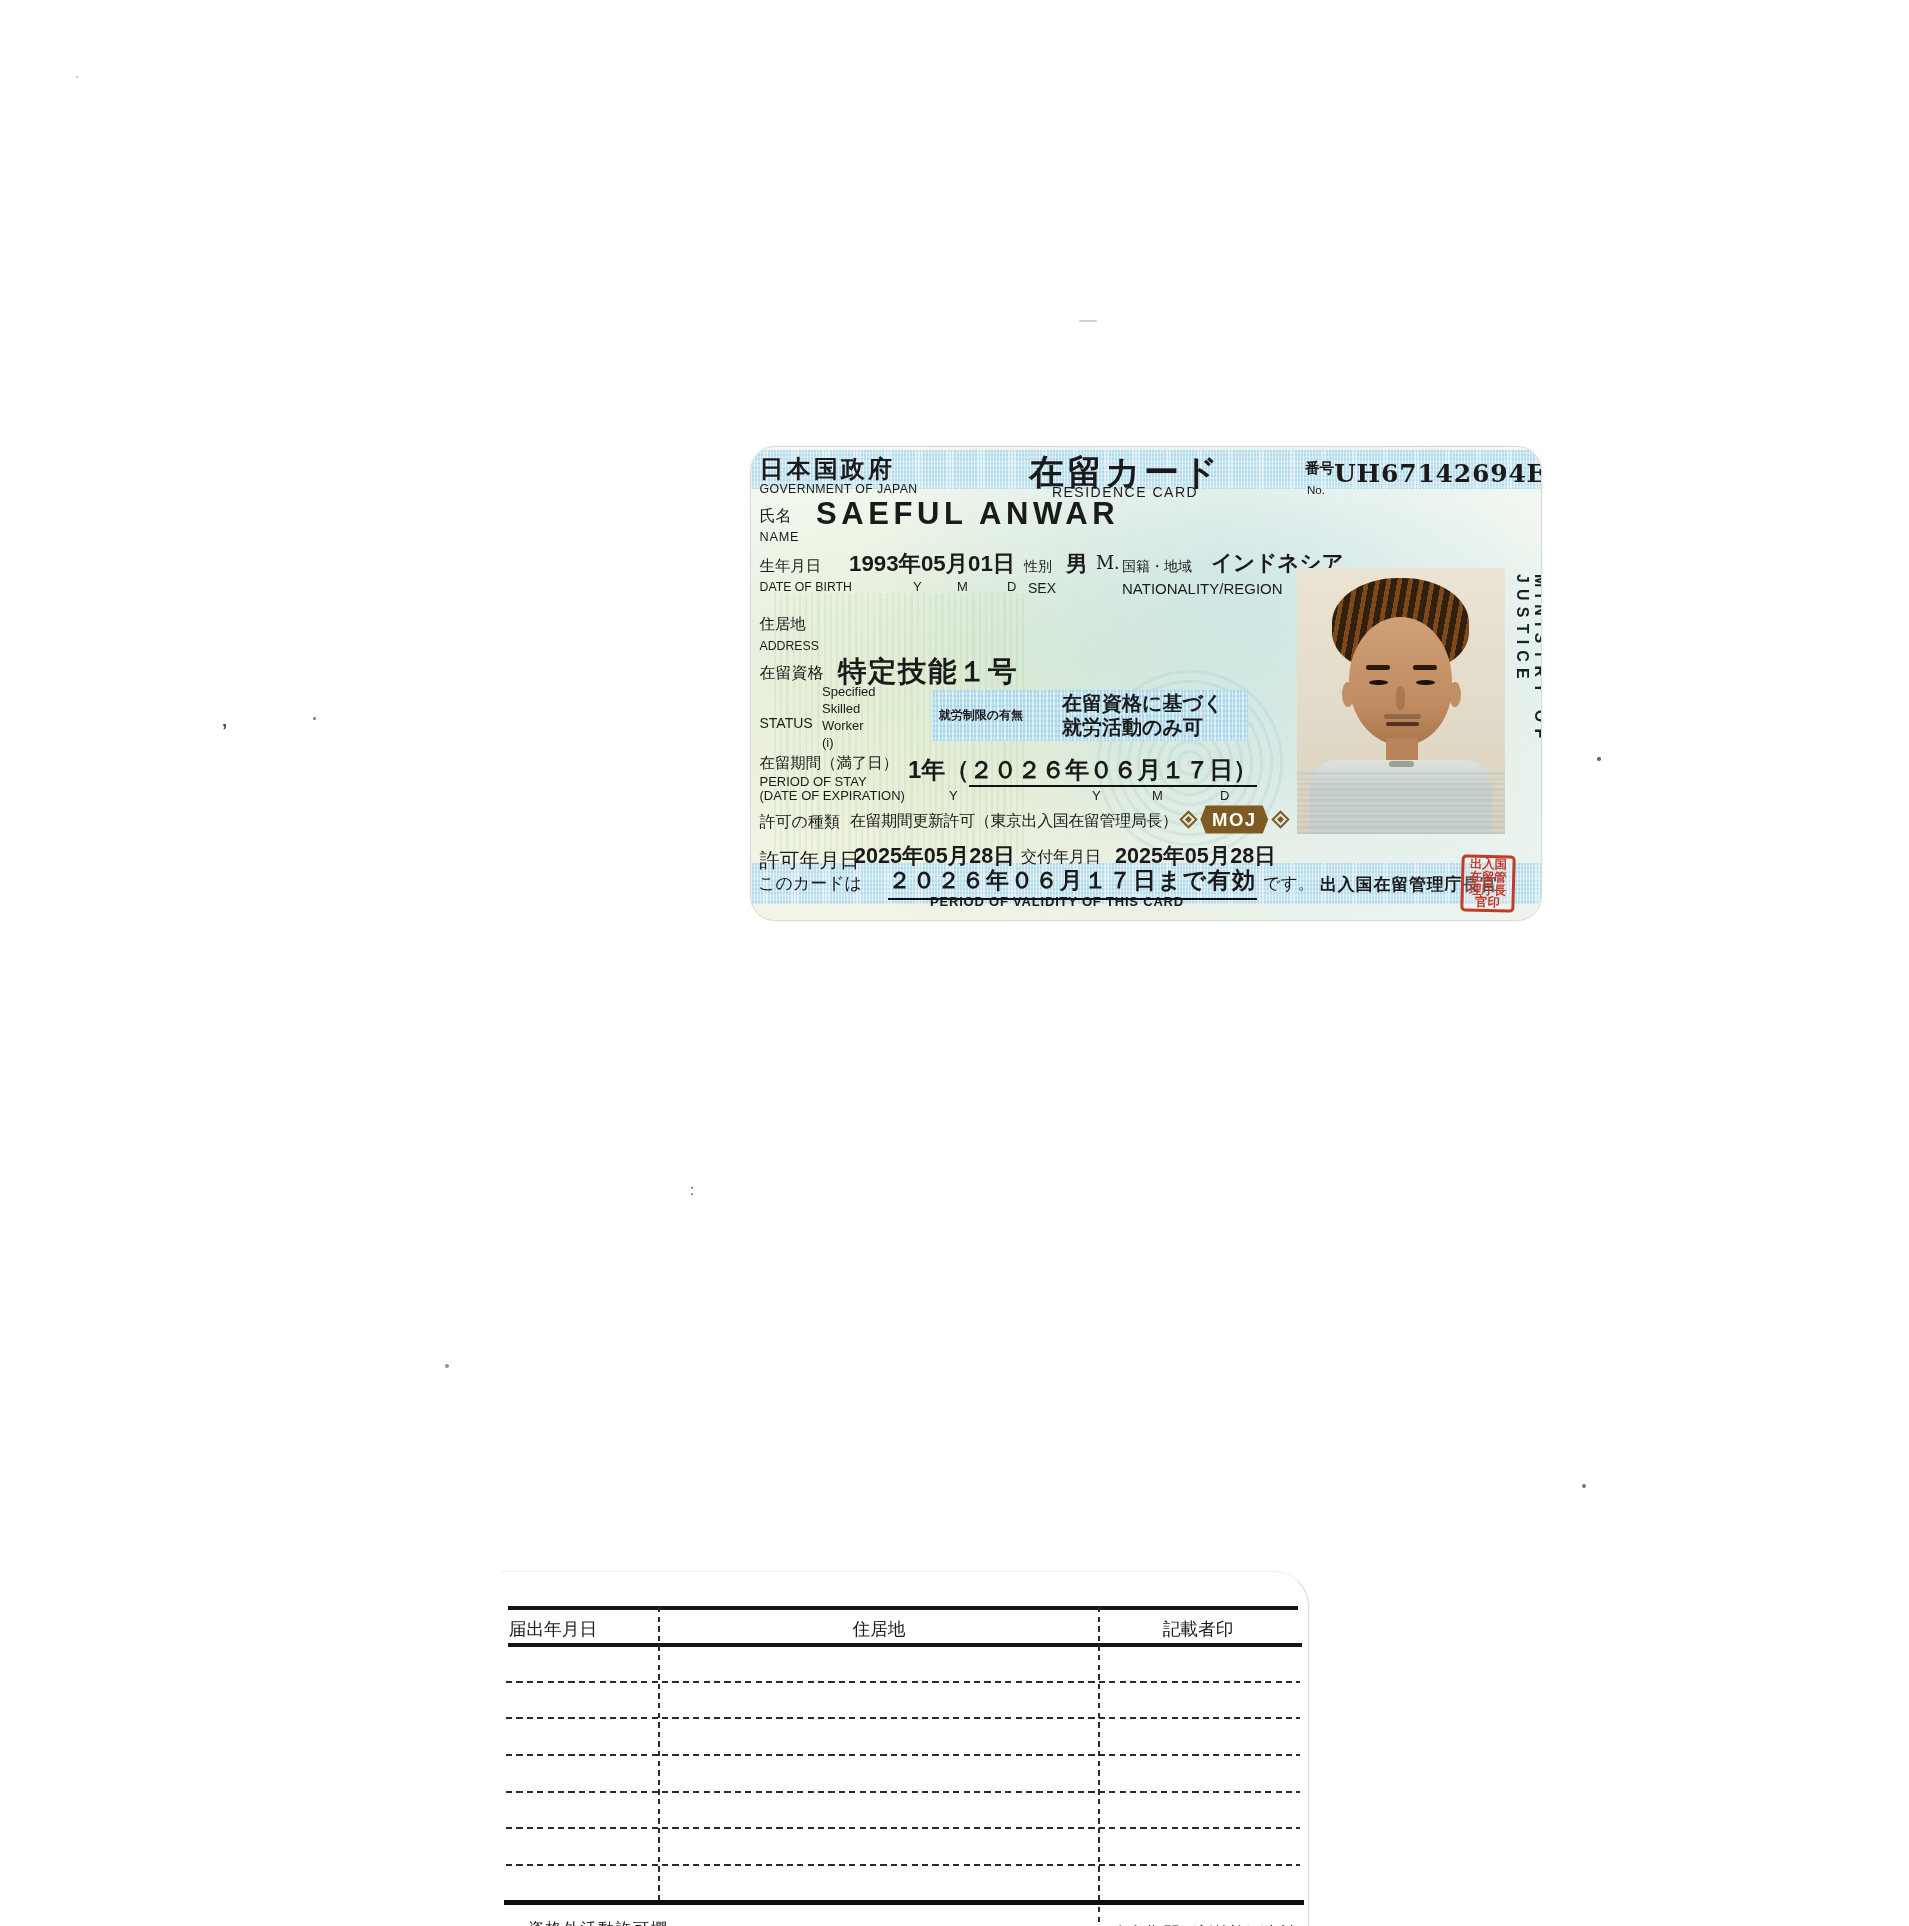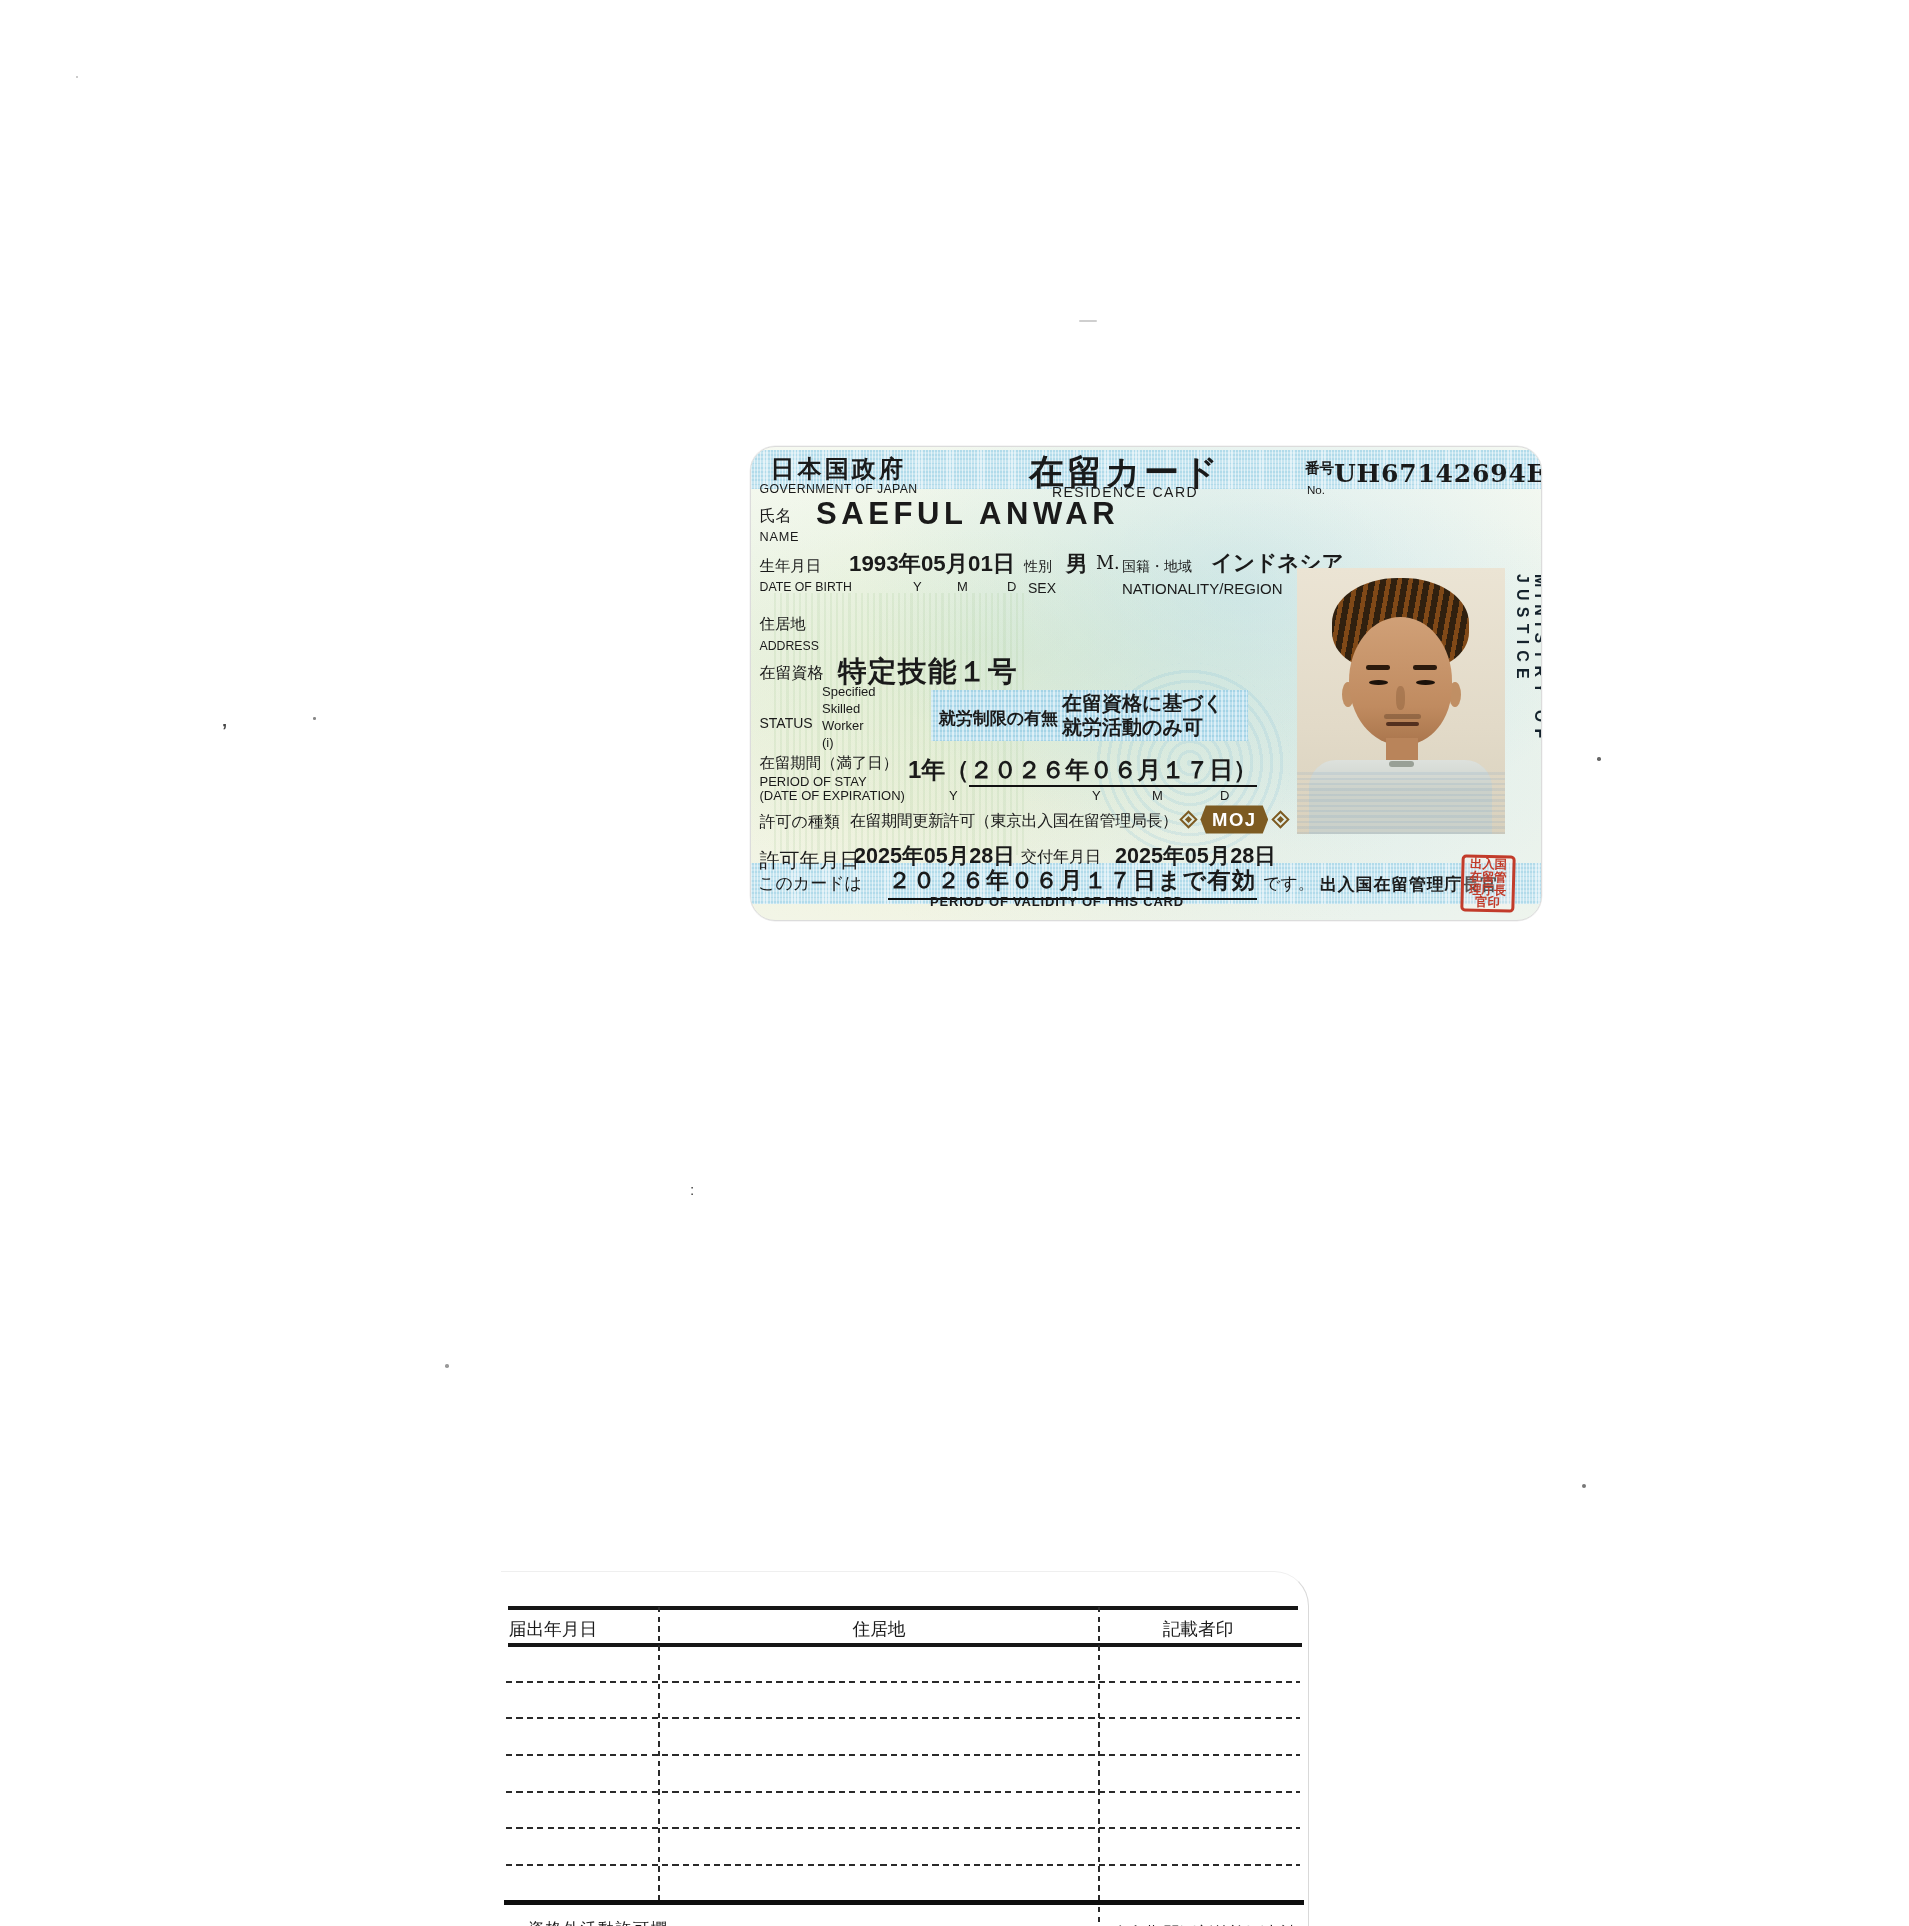--- a/index.html
+++ b/index.html
@@ -42,7 +42,7 @@
   }
   #header-band { left:0; top:3.1px; width:792px; height:39px; }
   #validity-band { left:0; top:416px; width:792px; height:41px; }
-  #gov-jp      { left:8.5px;  top:6.2px;  font-size:24px; font-weight:bold; letter-spacing:3.1px;padding-left:11px; }
+  #gov-jp      { left:8.5px;  top:6.2px;  font-size:24px; font-weight:bold; letter-spacing:3.1px; }
   #gov-en      { left:8.5px;  top:35px;  font-size:12.3px; letter-spacing:0.4px; }
   #title-jp    { left:239px; top:2.3px;   width:270px; text-align:center; font-size:35px; font-weight:bold; letter-spacing:3.1px; }
   #title-en    { left:239px; top:37px;  width:270px; text-align:center; font-size:14px; letter-spacing:1.5px; }

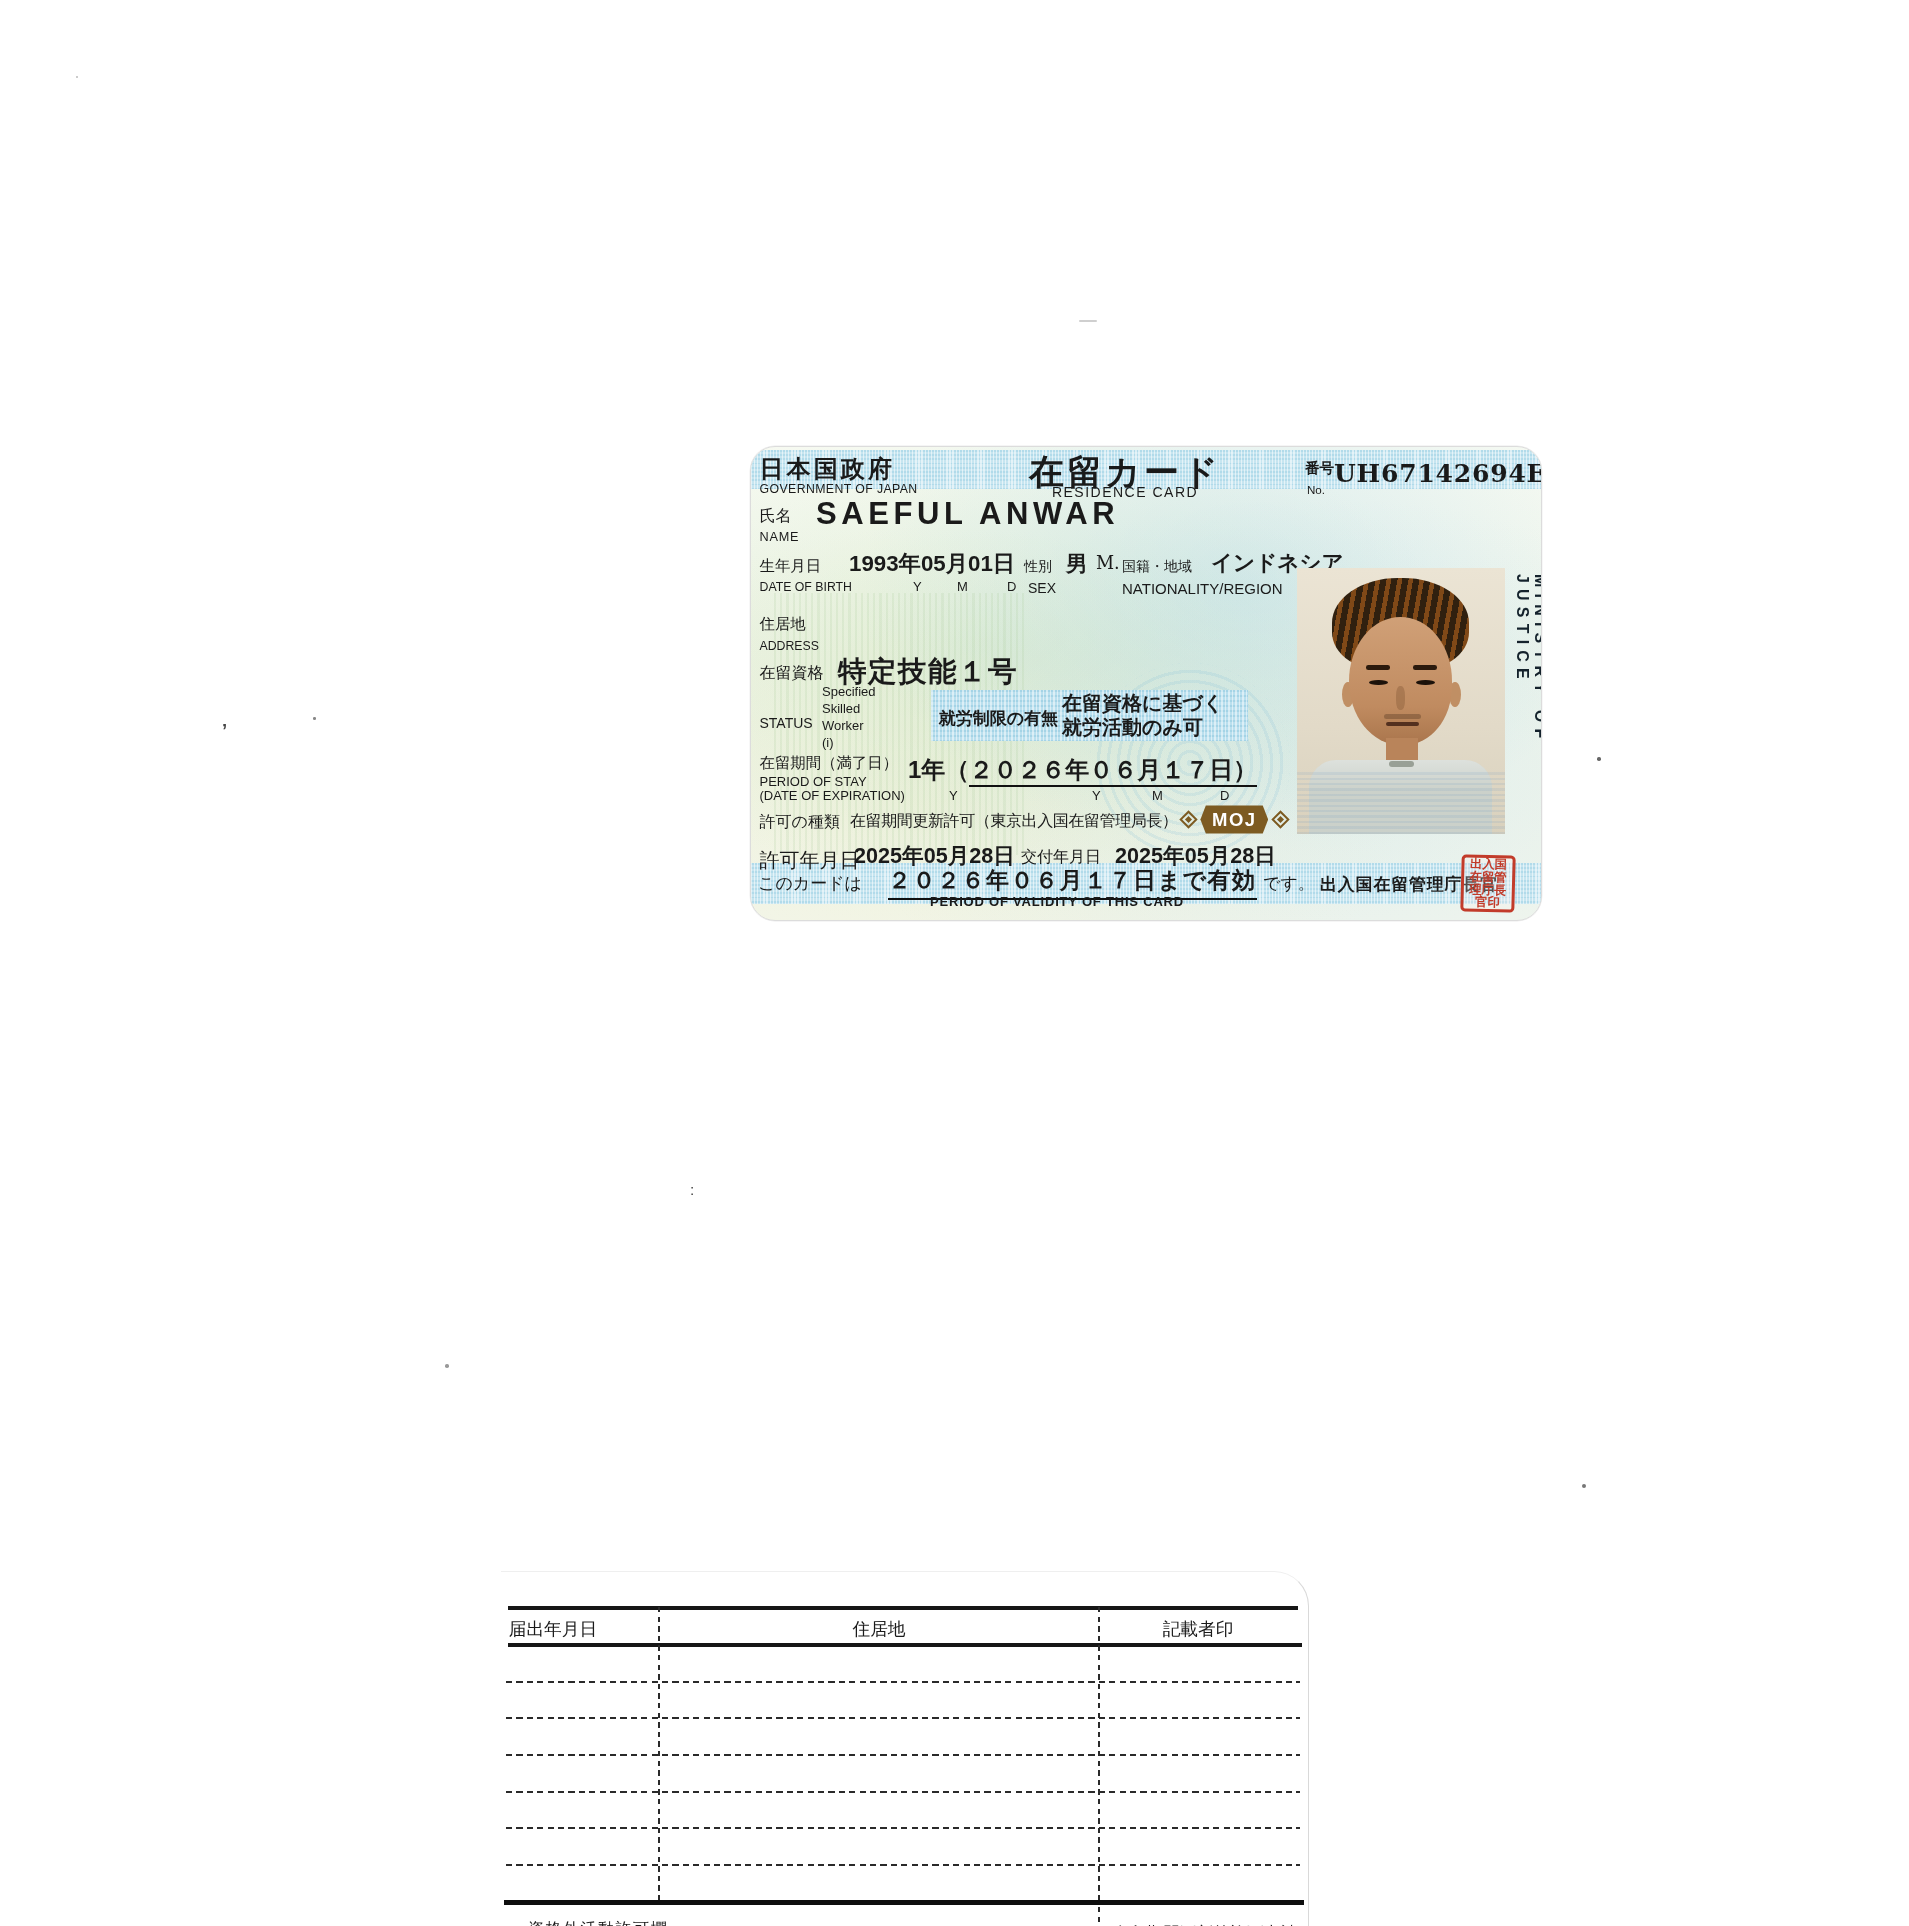--- a/index.html
+++ b/index.html
@@ -84,7 +84,7 @@
       repeating-linear-gradient(90deg, rgba(255,255,255,.5) 0 1.5px, transparent 1.5px 3.5px),
       repeating-linear-gradient(180deg, rgba(125,190,215,.35) 0 2.3px, transparent 2.3px 5px);
   }
-  #work-label  { left:7.7px;  top:17px; font-size:17px; font-weight:600; }
+  #work-label  { left:7.7px;  top:17px; font-size:12px; font-weight:600; }
   #work-val    { left:131px; top:0.8px;  font-size:20px; font-weight:bold; line-height:24px; }
 
   #period-label{ left:8.5px;  top:306px; font-size:15.4px; }

